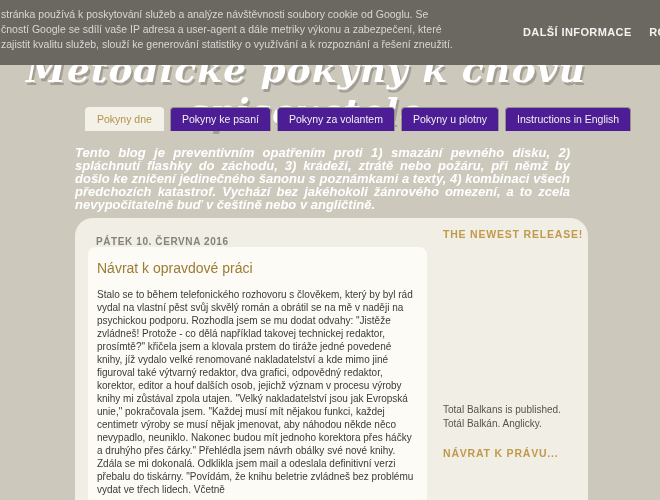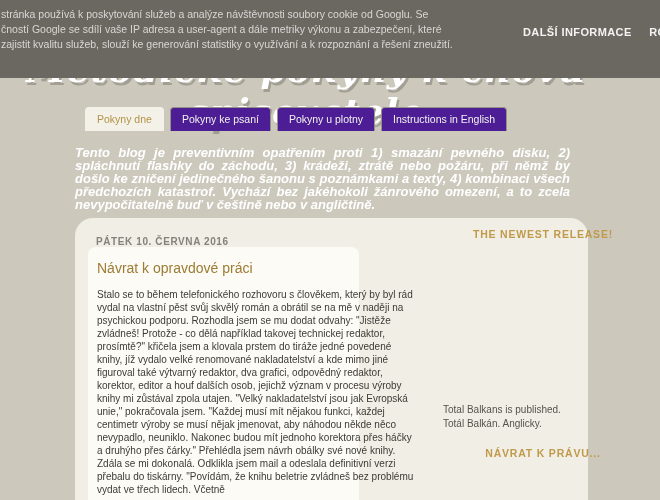--- a/index.html
+++ b/index.html
@@ -11,7 +11,7 @@
 
   
   .cookie-bar {
-    position:absolute; top:0; left:0; width:660px; height:78px;
+    position:absolute; top:0; left:0; width:660px; height:65px;
     background:#6b6862; z-index:10;
   }
   .cookie-text {

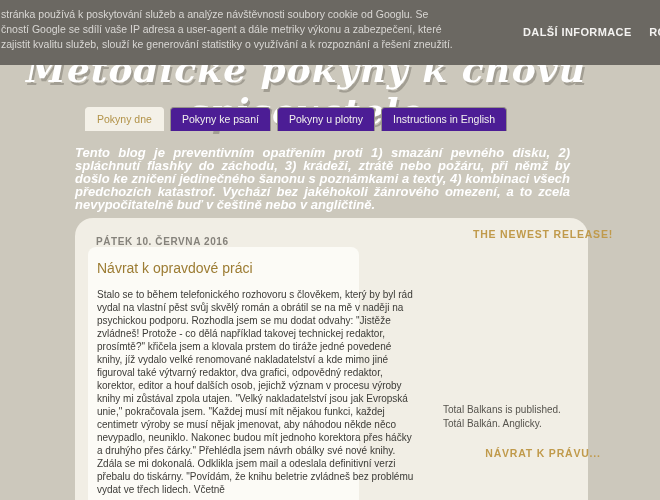--- a/index.html
+++ b/index.html
@@ -92,6 +92,7 @@
   <nav class="tabs">
     <div class="tab active">Pokyny dne</div>
     <div class="tab">Pokyny ke psaní</div>
+    <div class="tab">Pokyny za volantem</div>
     <div class="tab">Pokyny u plotny</div>
     <div class="tab">Instructions in English</div>
   </nav>

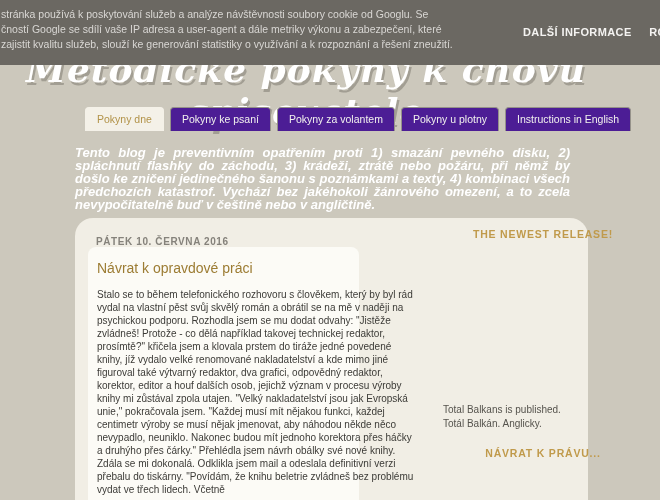--- a/index.html
+++ b/index.html
@@ -76,7 +76,7 @@
   .sidebar { position:absolute; top:10px; left:368px; width:200px; }
   .sidebar-heading {
     margin:0; font-size:10.5px; font-weight:bold; letter-spacing:0.8px;
-    color:#c09a4b; line-height:13px;text-align:center;
+    color:#c09a4b; line-height:13px;
   }
   .release-image-placeholder { height:162px; }
   .sidebar-caption { margin:0; font-size:10px; line-height:13.5px; color:#55534d; }

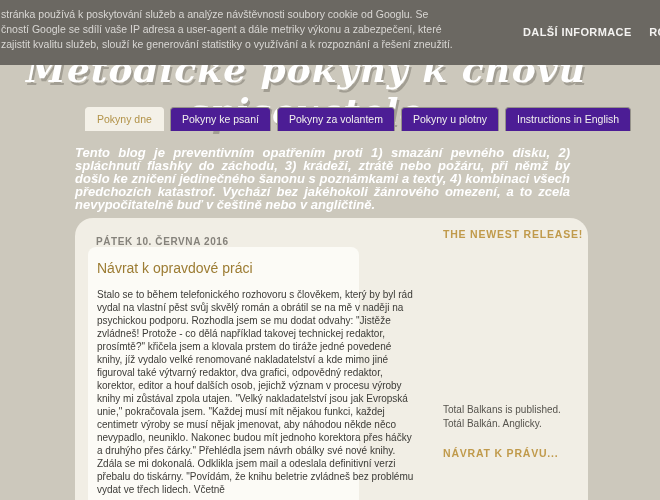--- a/index.html
+++ b/index.html
@@ -60,7 +60,7 @@
     font-size:10px; font-weight:bold; letter-spacing:0.6px; color:#85827b;margin-top:8px;
   }
   .post-card {
-    position:absolute; top:29px; left:13px; bottom:0; width:271px;
+    position:absolute; top:29px; left:13px; bottom:0; width:339px;
     background:#fcfbf6; border-radius:8px 8px 0 0;
   }
   .post-title {

